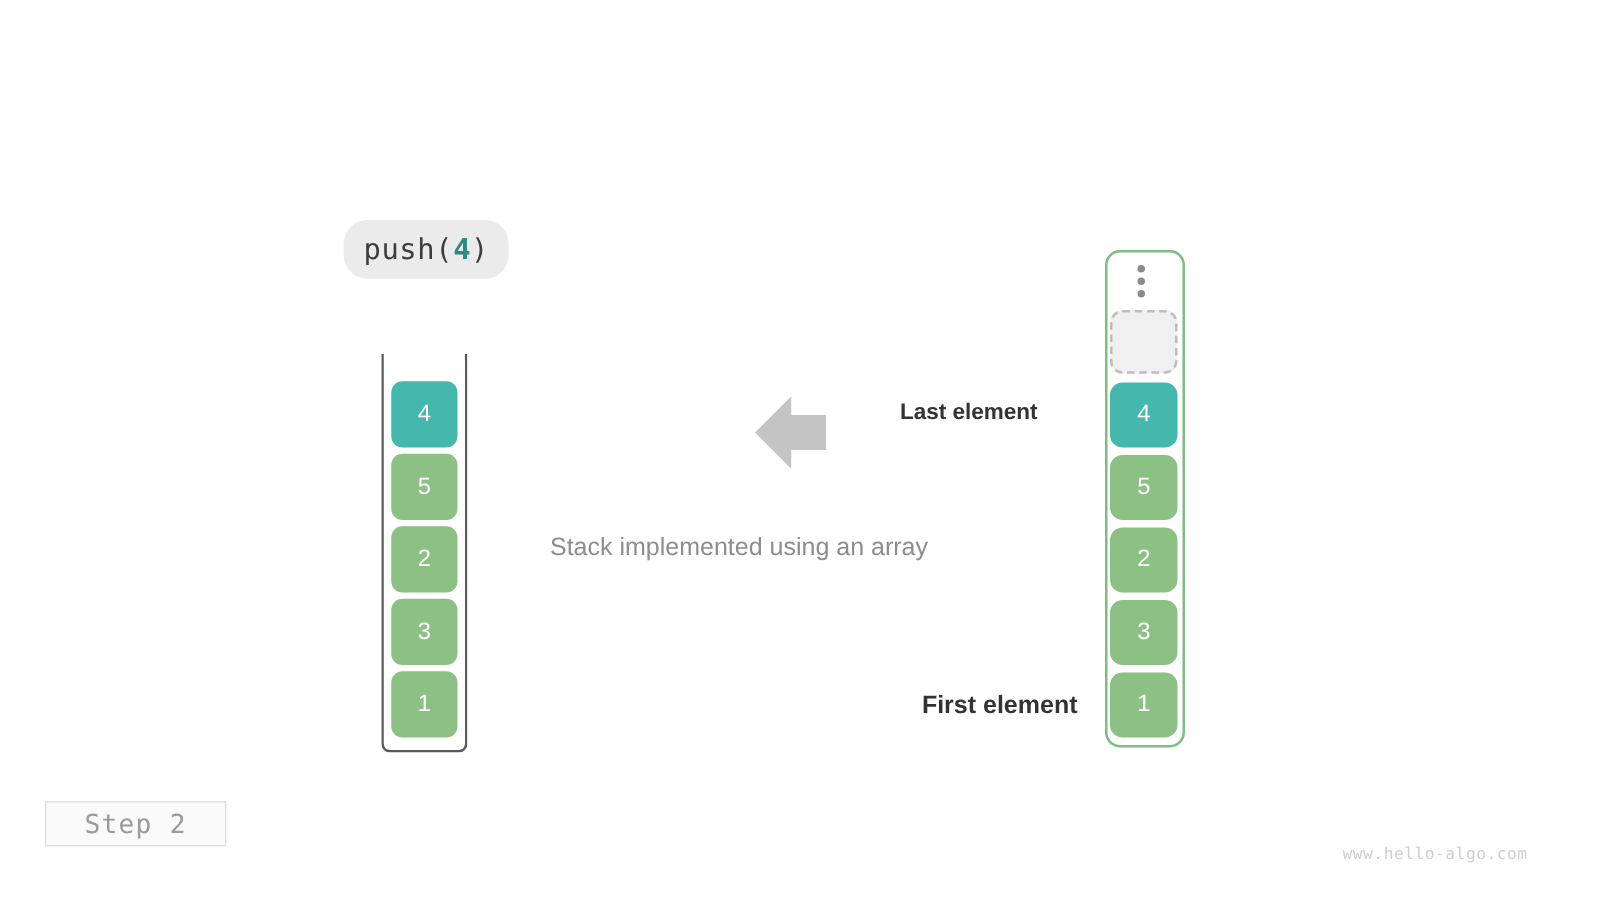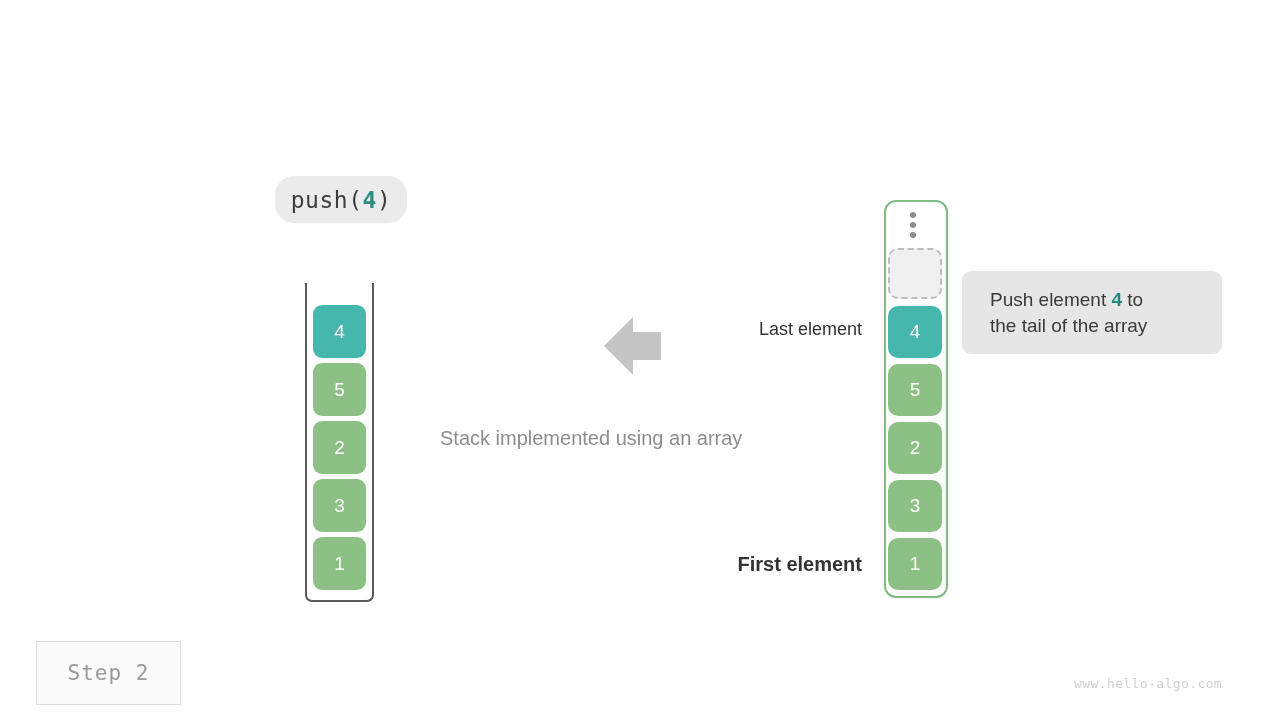--- a/index.html
+++ b/index.html
@@ -279,10 +279,6 @@
     <div class="cell green">1</div>
   </div>
 
-  <div class="bubble">
-    <div class="line"><span>Push element </span><span class="hl">4</span><span> to</span></div>
-    <div class="line">the tail of the array</div>
-  </div>
 
   <div class="step-badge">Step 2</div>
 

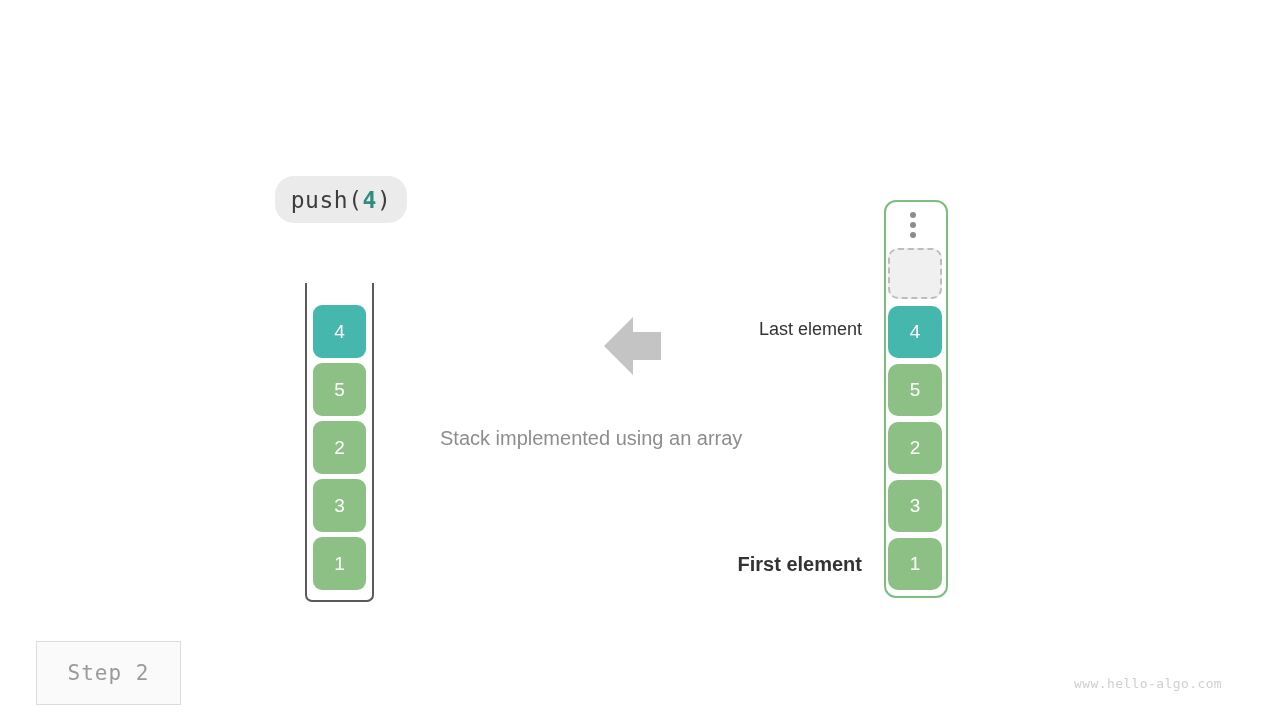--- a/index.html
+++ b/index.html
@@ -148,9 +148,8 @@
     left: 720px;
     top: 319px;
     width: 142px;
-    text-align: right;
     font-size: 18px;
-    font-weight: normal;
+    font-weight: bold;
     color: #333333;
     white-space: nowrap;
   }

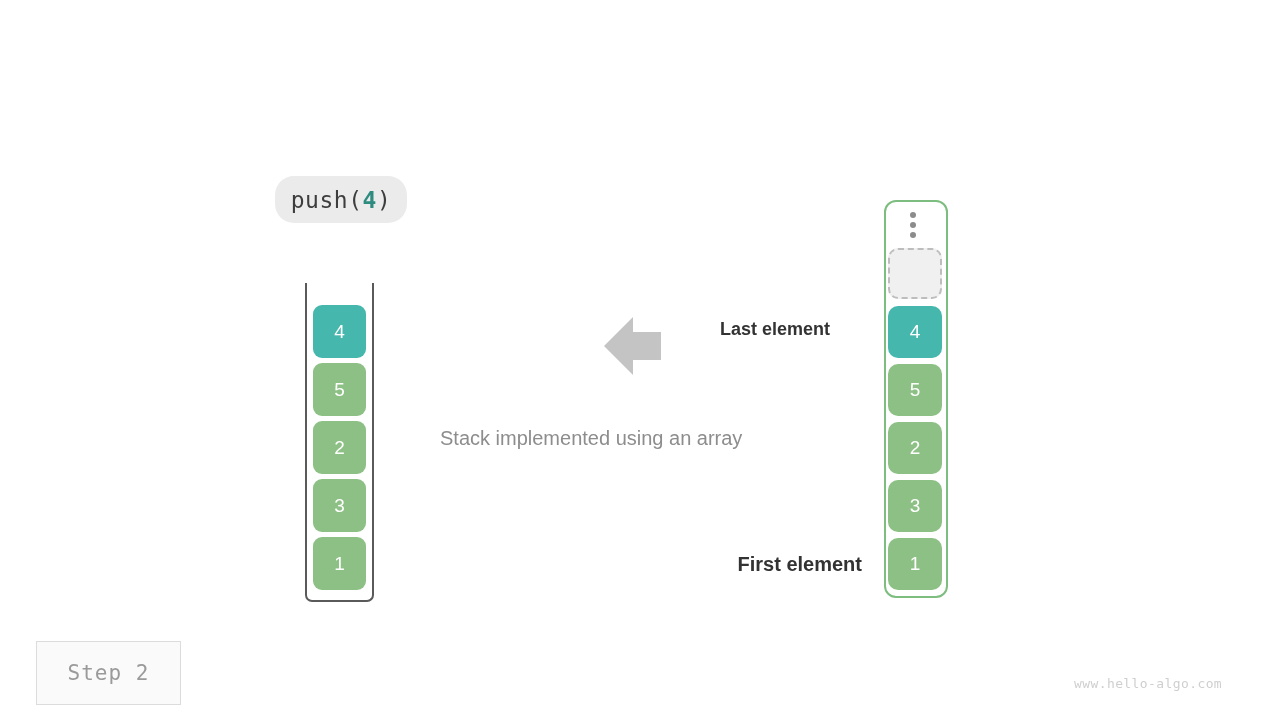--- a/index.html
+++ b/index.html
@@ -207,7 +207,7 @@
     left: 36px;
     top: 641px;
     width: 145px;
-    height: 64px;
+    height: 36px;
     background: #fafafa;
     border: 1px solid #dcdcdc;
     border-radius: 0;

